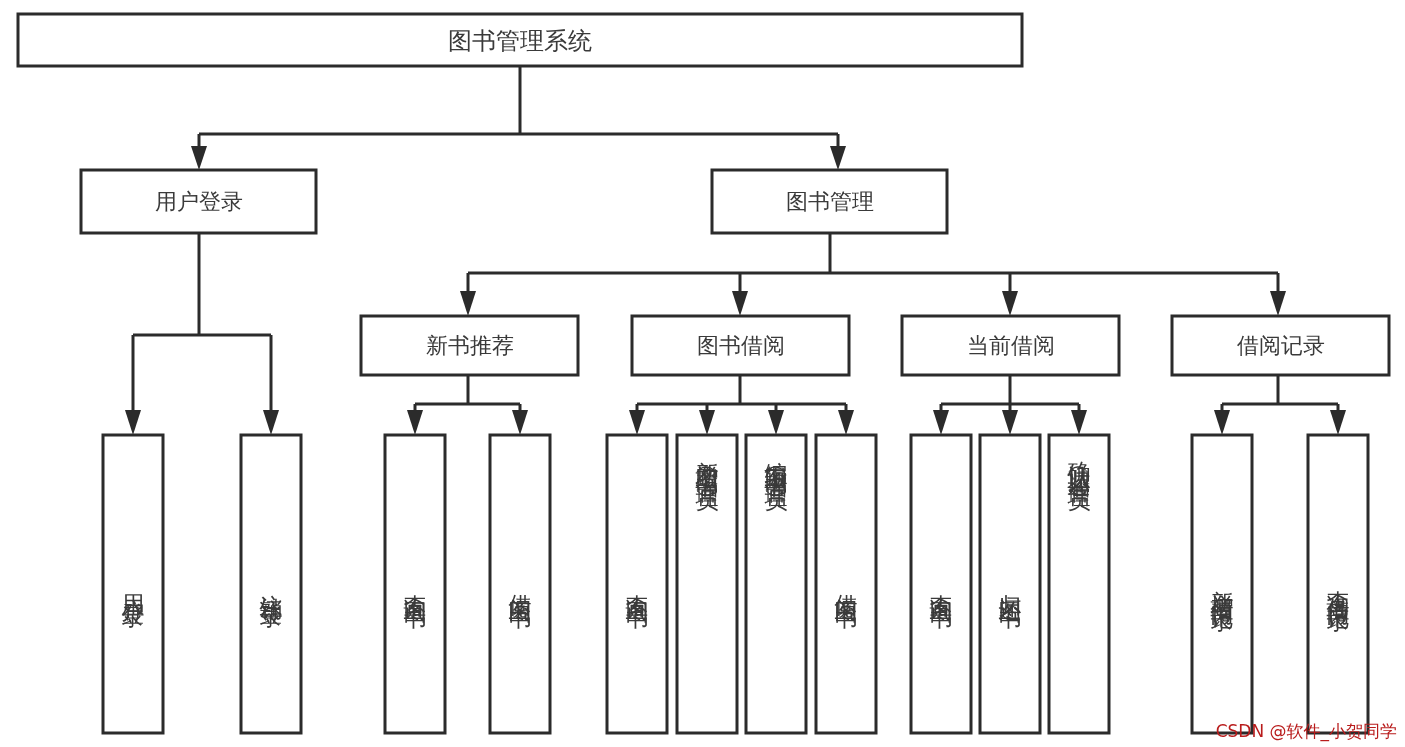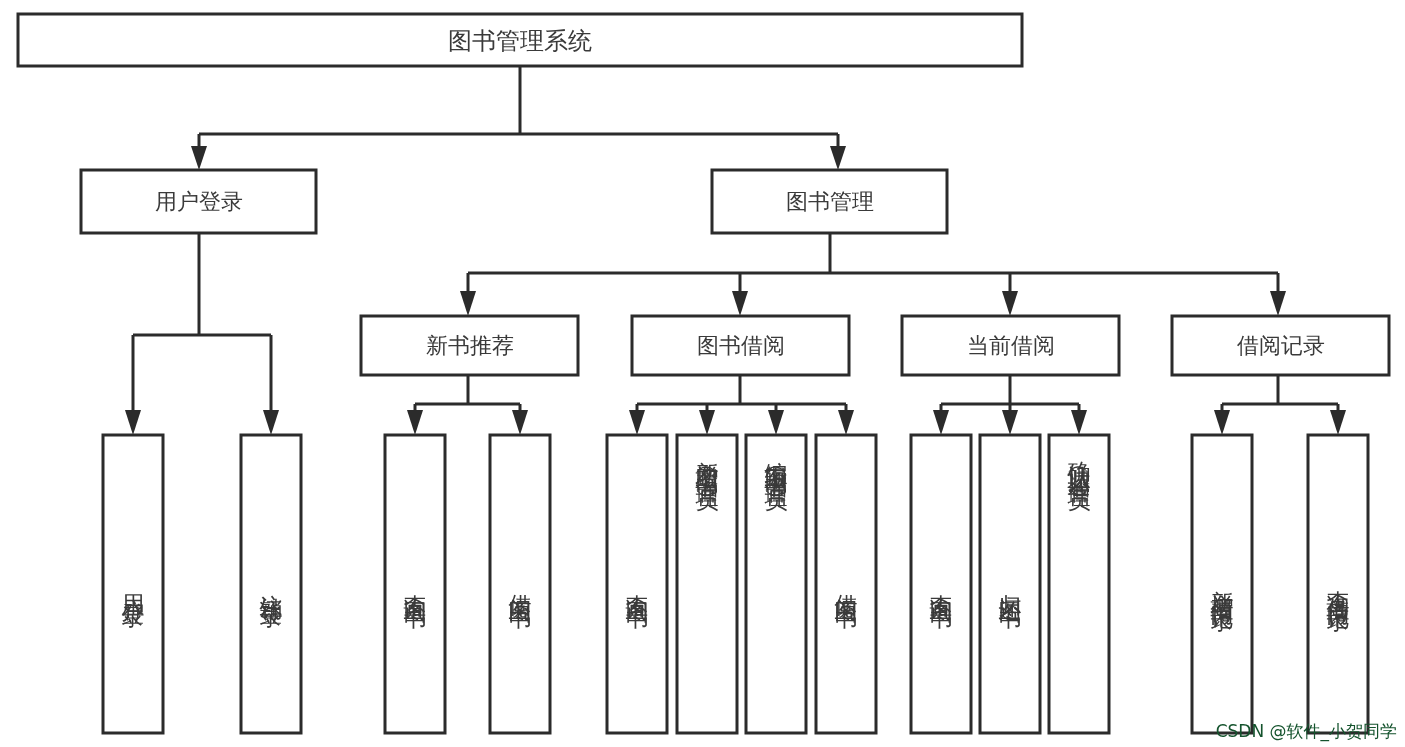--- a/index.html
+++ b/index.html
@@ -47,7 +47,7 @@
     position: absolute;
     right: 8px;
     bottom: 4px;
-    color: #14532d;
+    color: #b91c1c;
     font-size: 17px;
     font-family: "DejaVu Sans", "Liberation Sans", sans-serif;
     white-space: nowrap;

